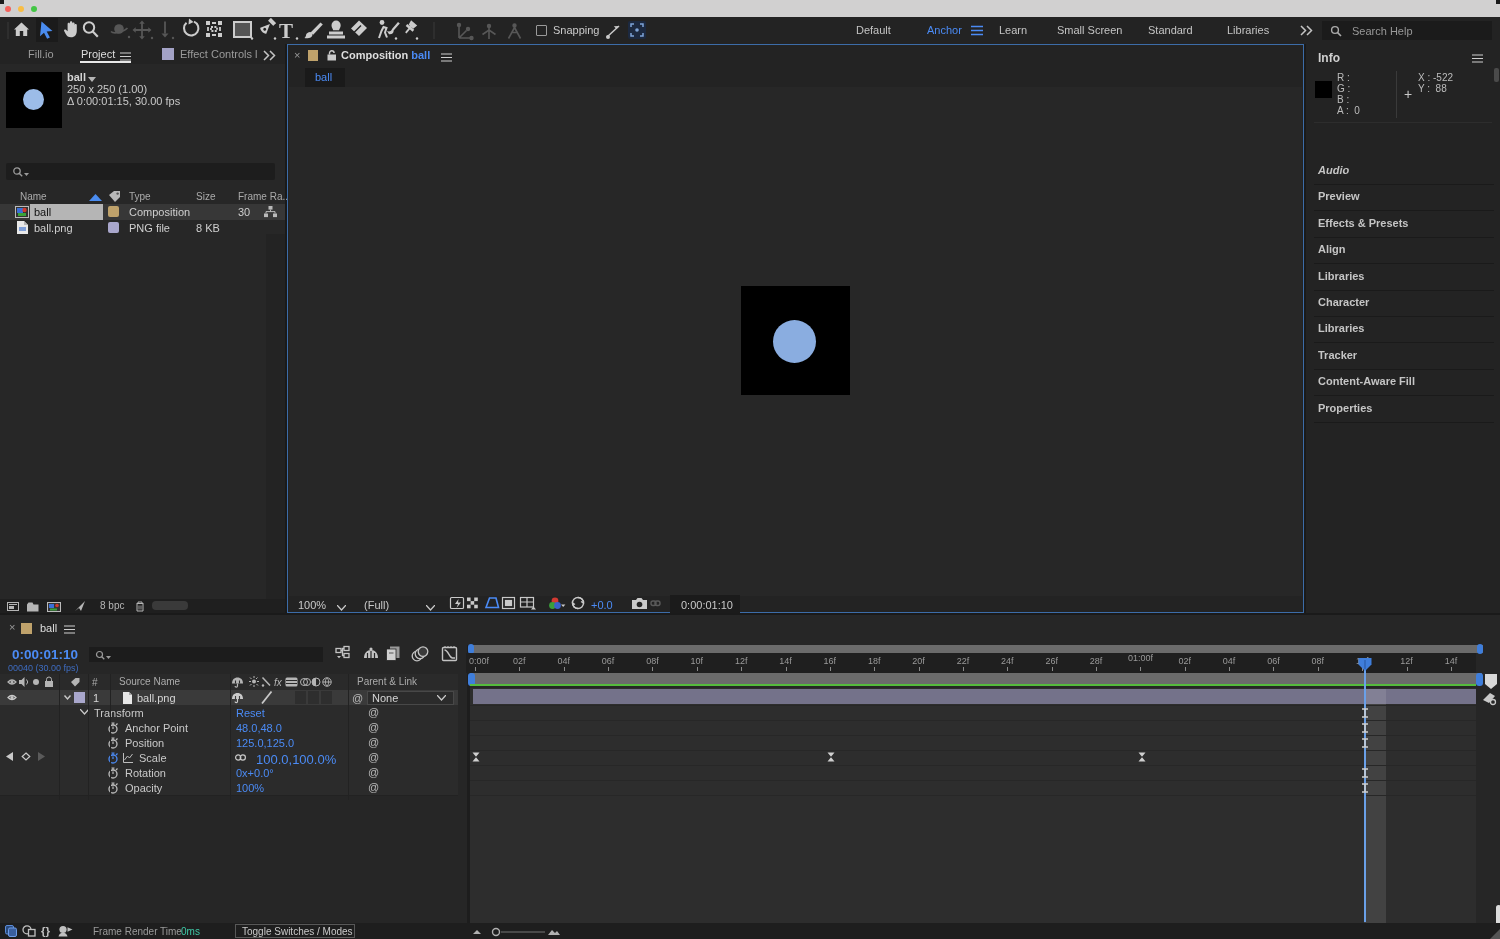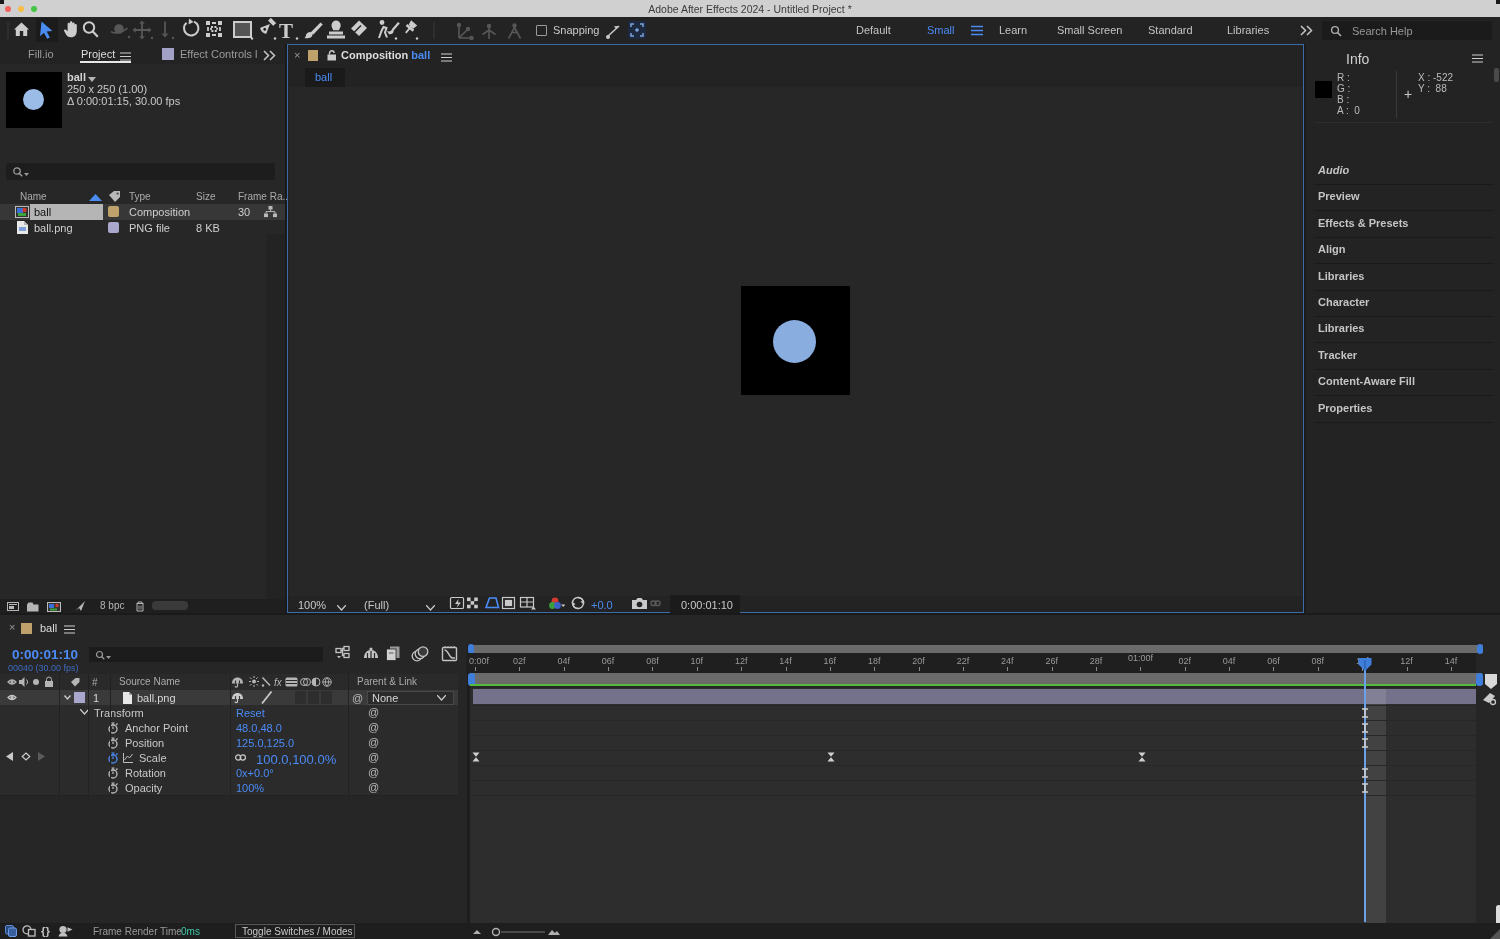--- a/index.html
+++ b/index.html
@@ -18,7 +18,6 @@
   <div class="abs" style="left:5px;top:6px;width:6px;height:6px;border-radius:3px;background:#f4605a;"></div>
   <div class="abs" style="left:18px;top:6px;width:6px;height:6px;border-radius:3px;background:#f8bd45;"></div>
   <div class="abs" style="left:31px;top:6px;width:6px;height:6px;border-radius:3px;background:#43c645;"></div>
-  <div class="txt" style="left:0;top:3px;width:1500px;text-align:center;font-size:10.5px;color:#3c3c3c;">Adobe After Effects 2024 - Untitled Project *</div>
 </div>
 
 <div class="abs" id="toolbar" style="left:0;top:17px;width:1500px;height:27px;background:#232323;">

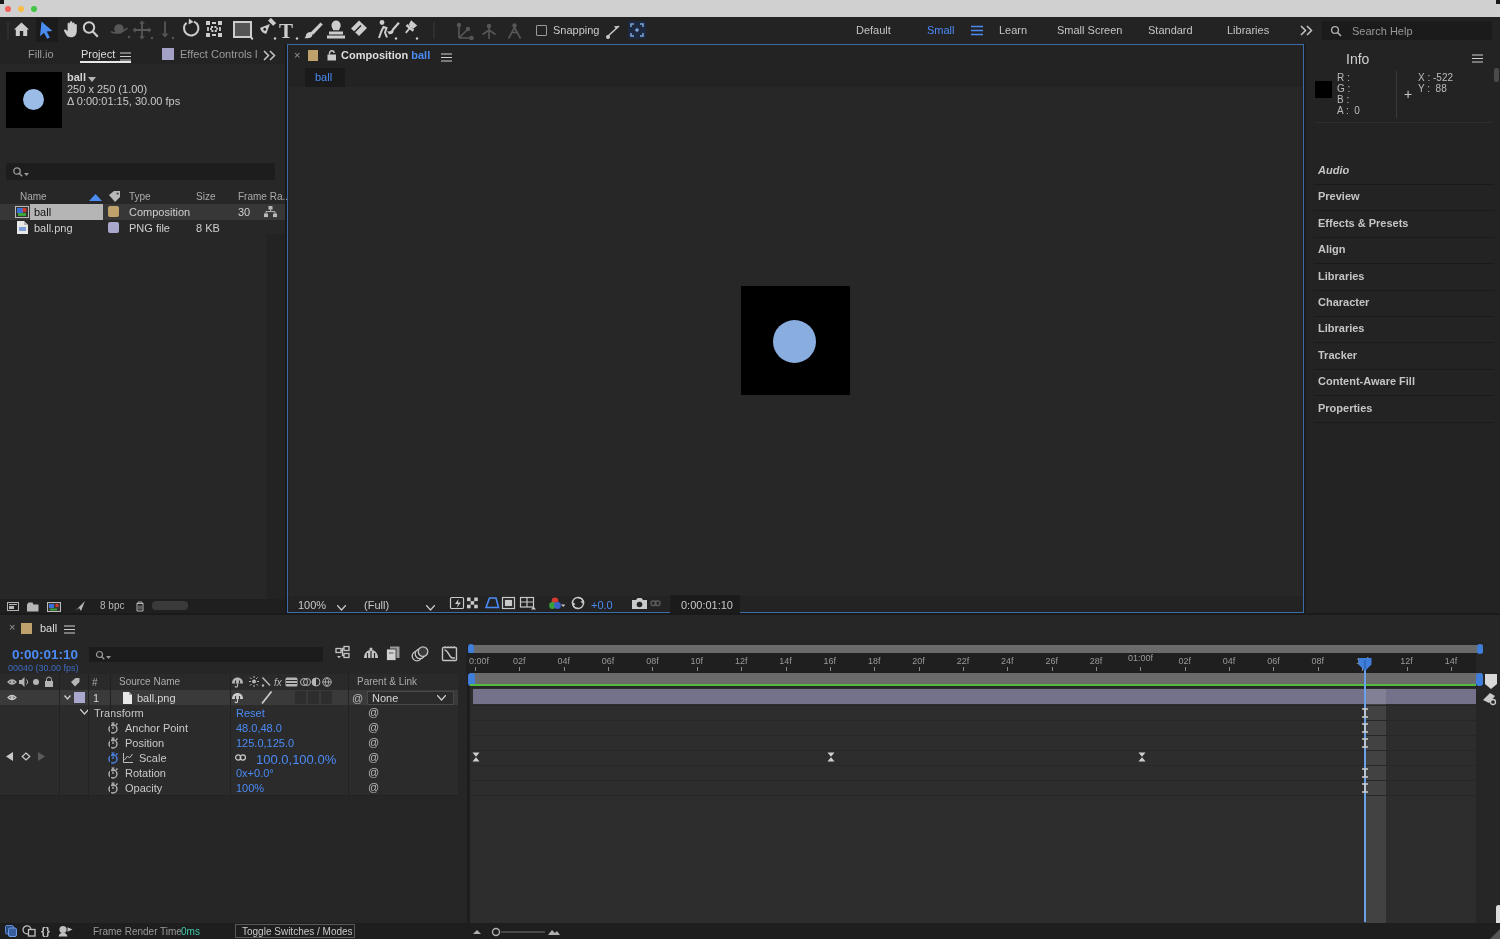--- a/index.html
+++ b/index.html
@@ -91,7 +91,7 @@
         </g>
       </svg>
   <div class="txt" style="left:856px;top:7px;font-size:11px;color:#c4c4c4;">Default</div>
-  <div class="txt" style="left:927px;top:7px;font-size:11px;color:#4b8bf5;">Small</div>
+  <div class="txt" style="left:927px;top:7px;font-size:11px;color:#4b8bf5;">Anchor</div>
   <svg class="abs" style="left:971px;top:8px;" width="12" height="11">
         <path d="M0 1.5h12M0 5.5h12M0 9.5h12" stroke="#4b8bf5" stroke-width="1.6"></path>
       </svg>

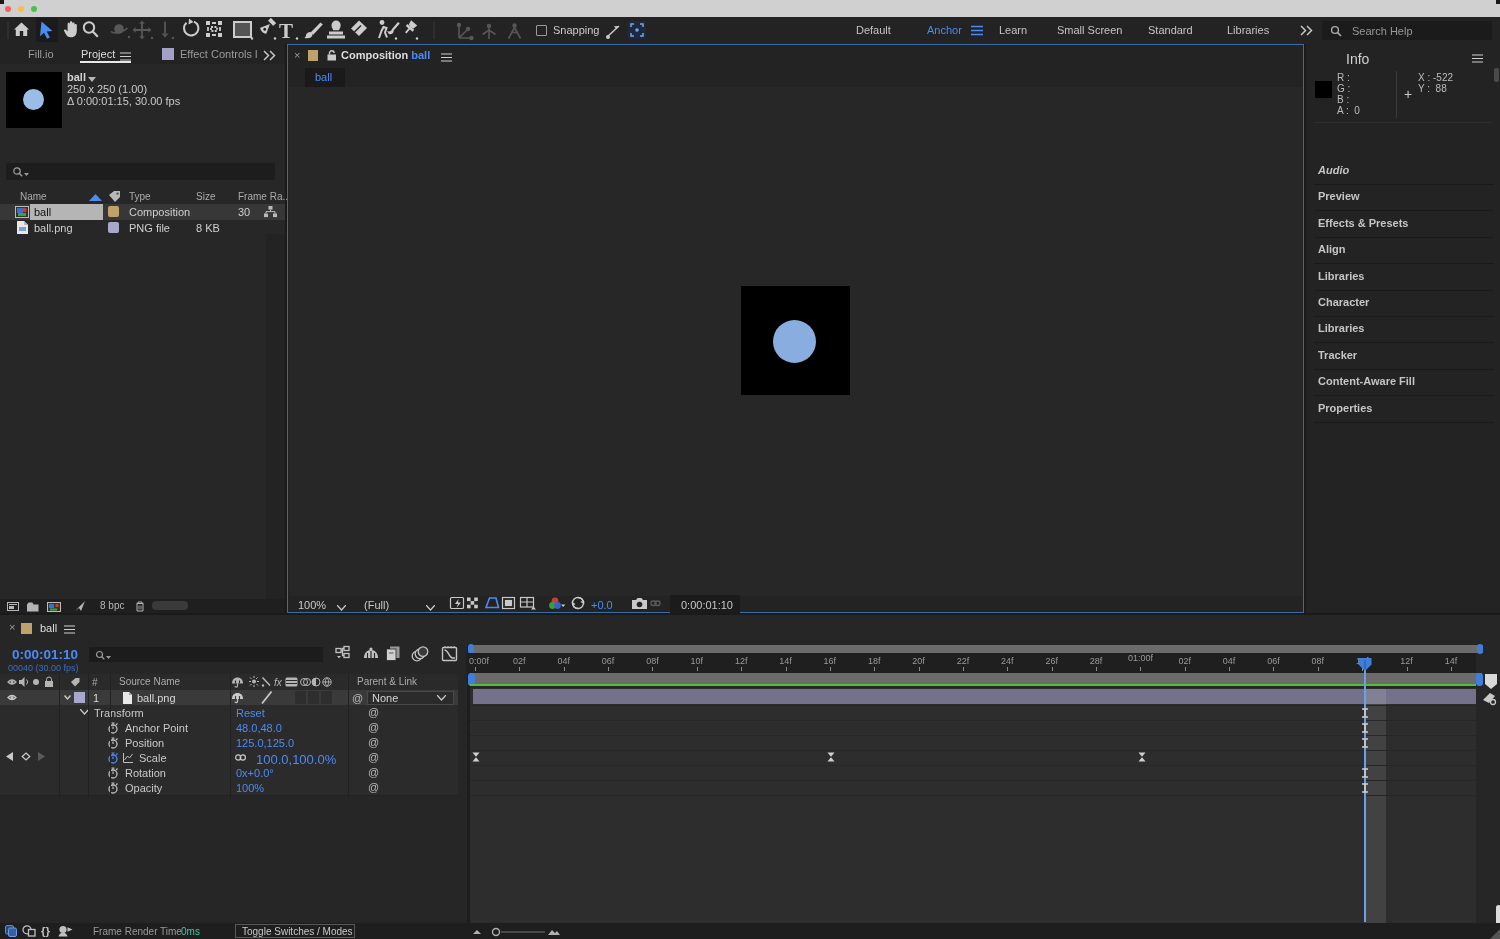--- a/index.html
+++ b/index.html
@@ -287,7 +287,7 @@
 </div>
 
 <div class="abs" id="rightpanel" style="left:1306px;top:44px;width:194px;height:569px;background:#232323;">
-  <div class="txt" style="left:12px;top:7px;font-size:14px;font-weight:normal;color:#d0d0d0;margin-left:28px;">Info</div>
+  <div class="txt" style="left:12px;top:7px;font-size:12px;font-weight:bold;color:#d0d0d0;">Info</div>
   <svg class="abs" style="left:166px;top:10px;" width="11" height="9">
         <path d="M0 1h11M0 4.5h11M0 8h11" stroke="#cfcfcf" stroke-width="1.1"></path>
       </svg>

